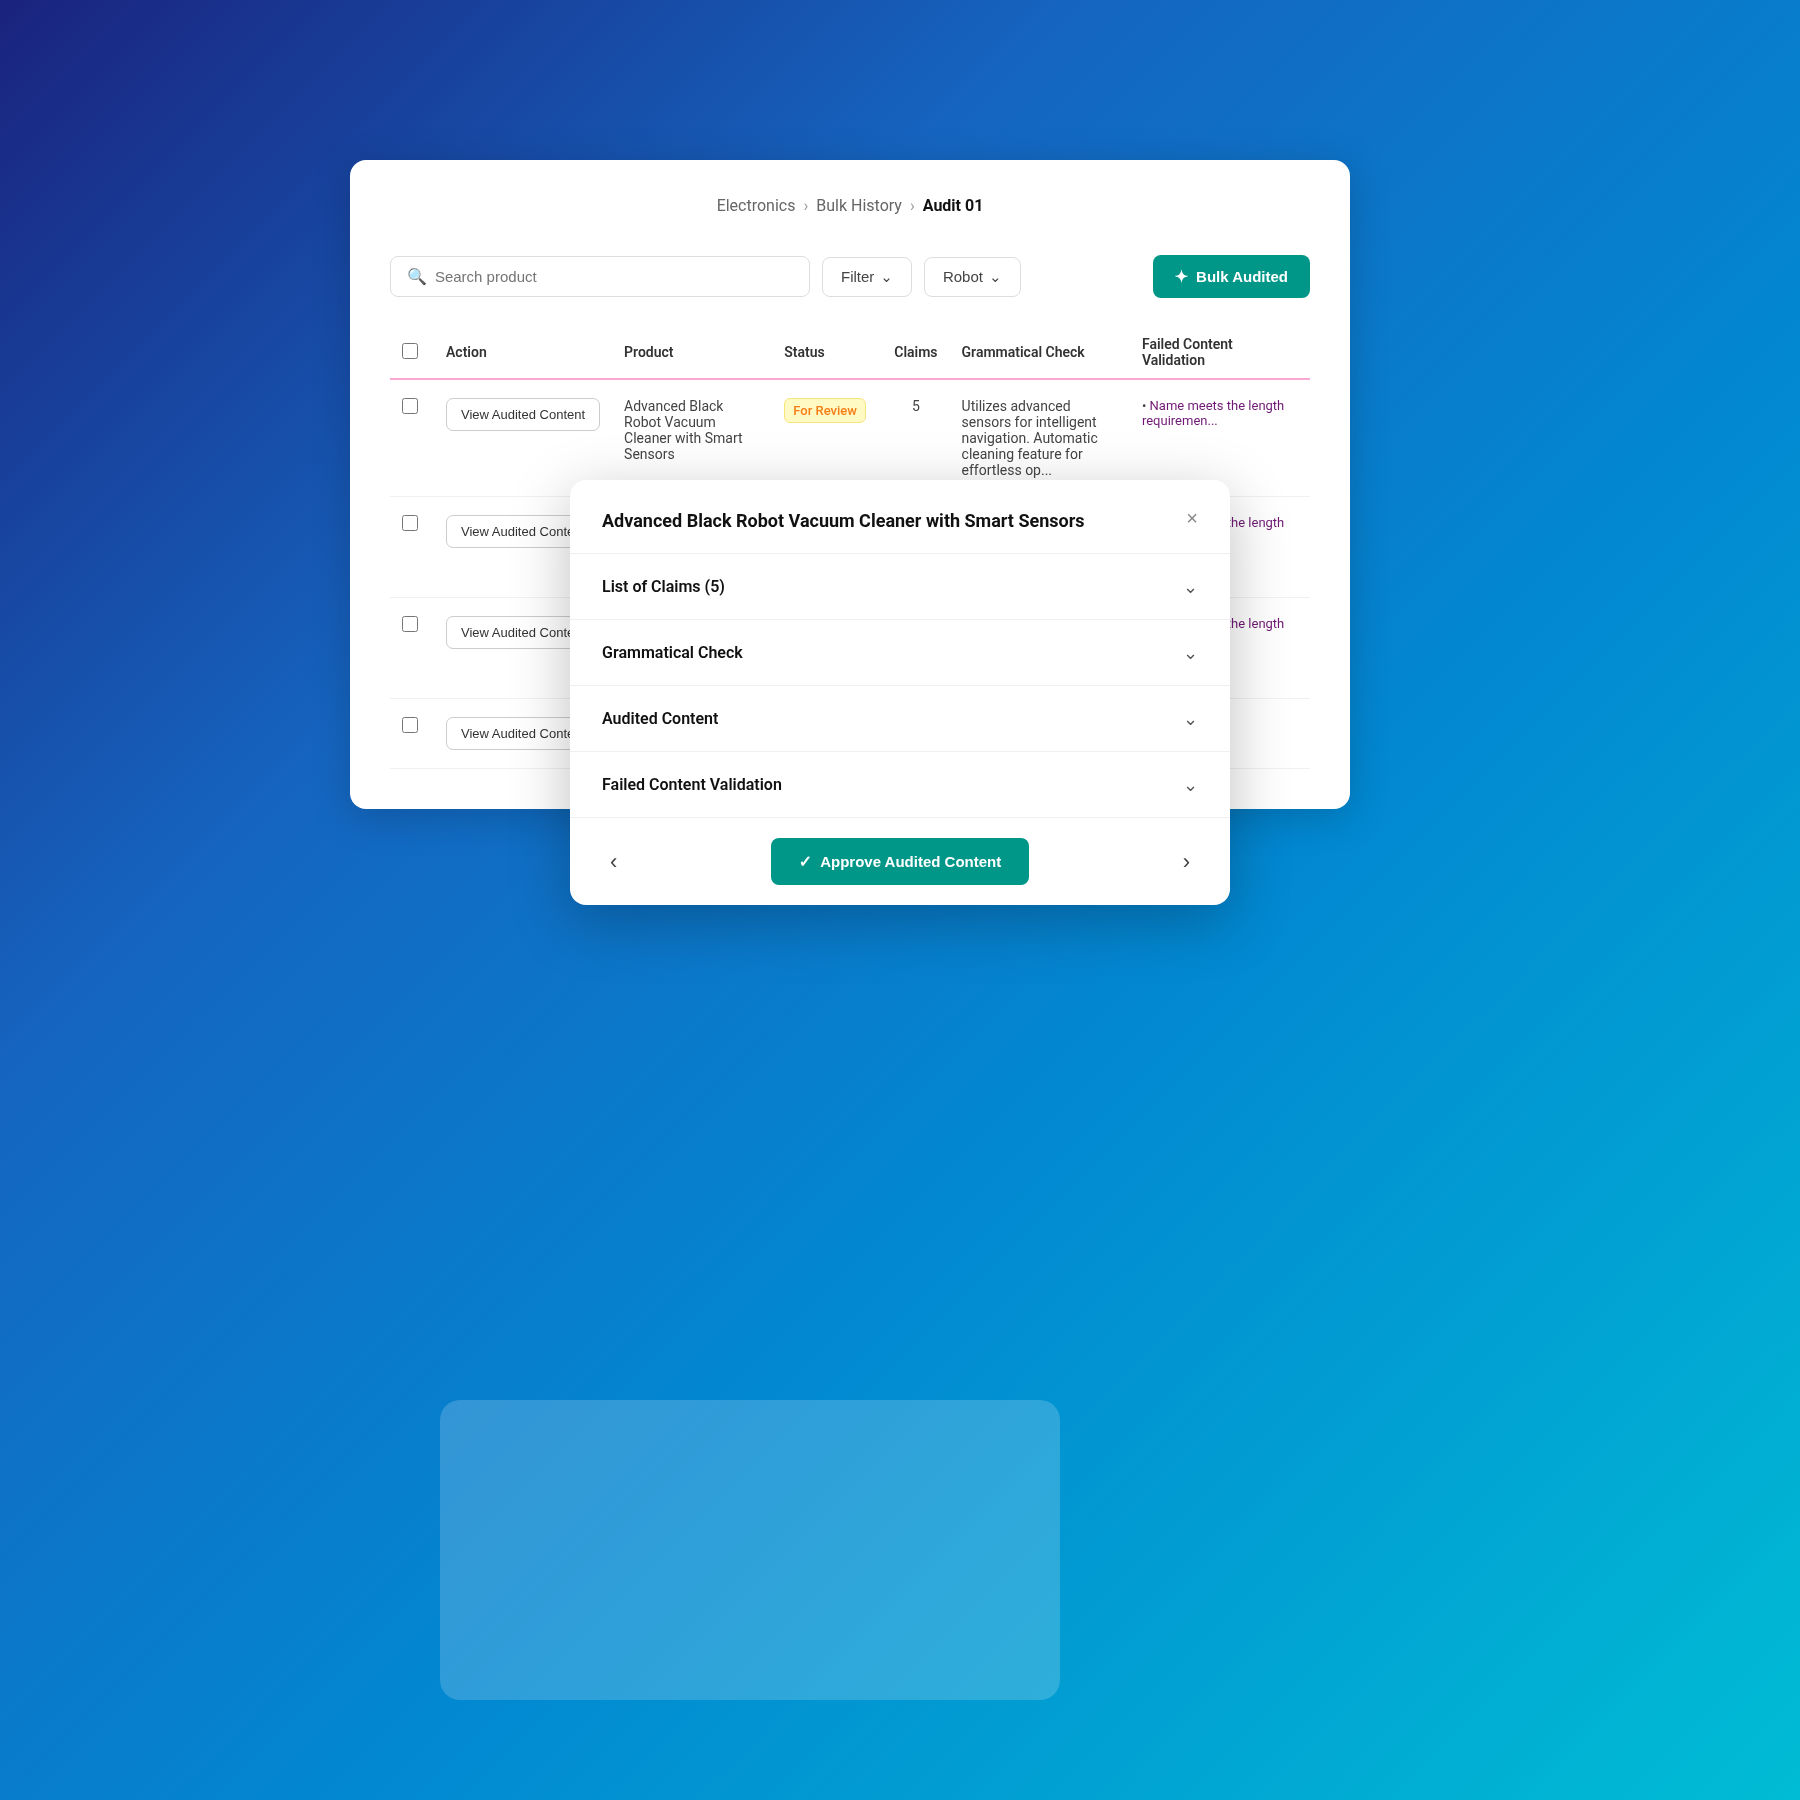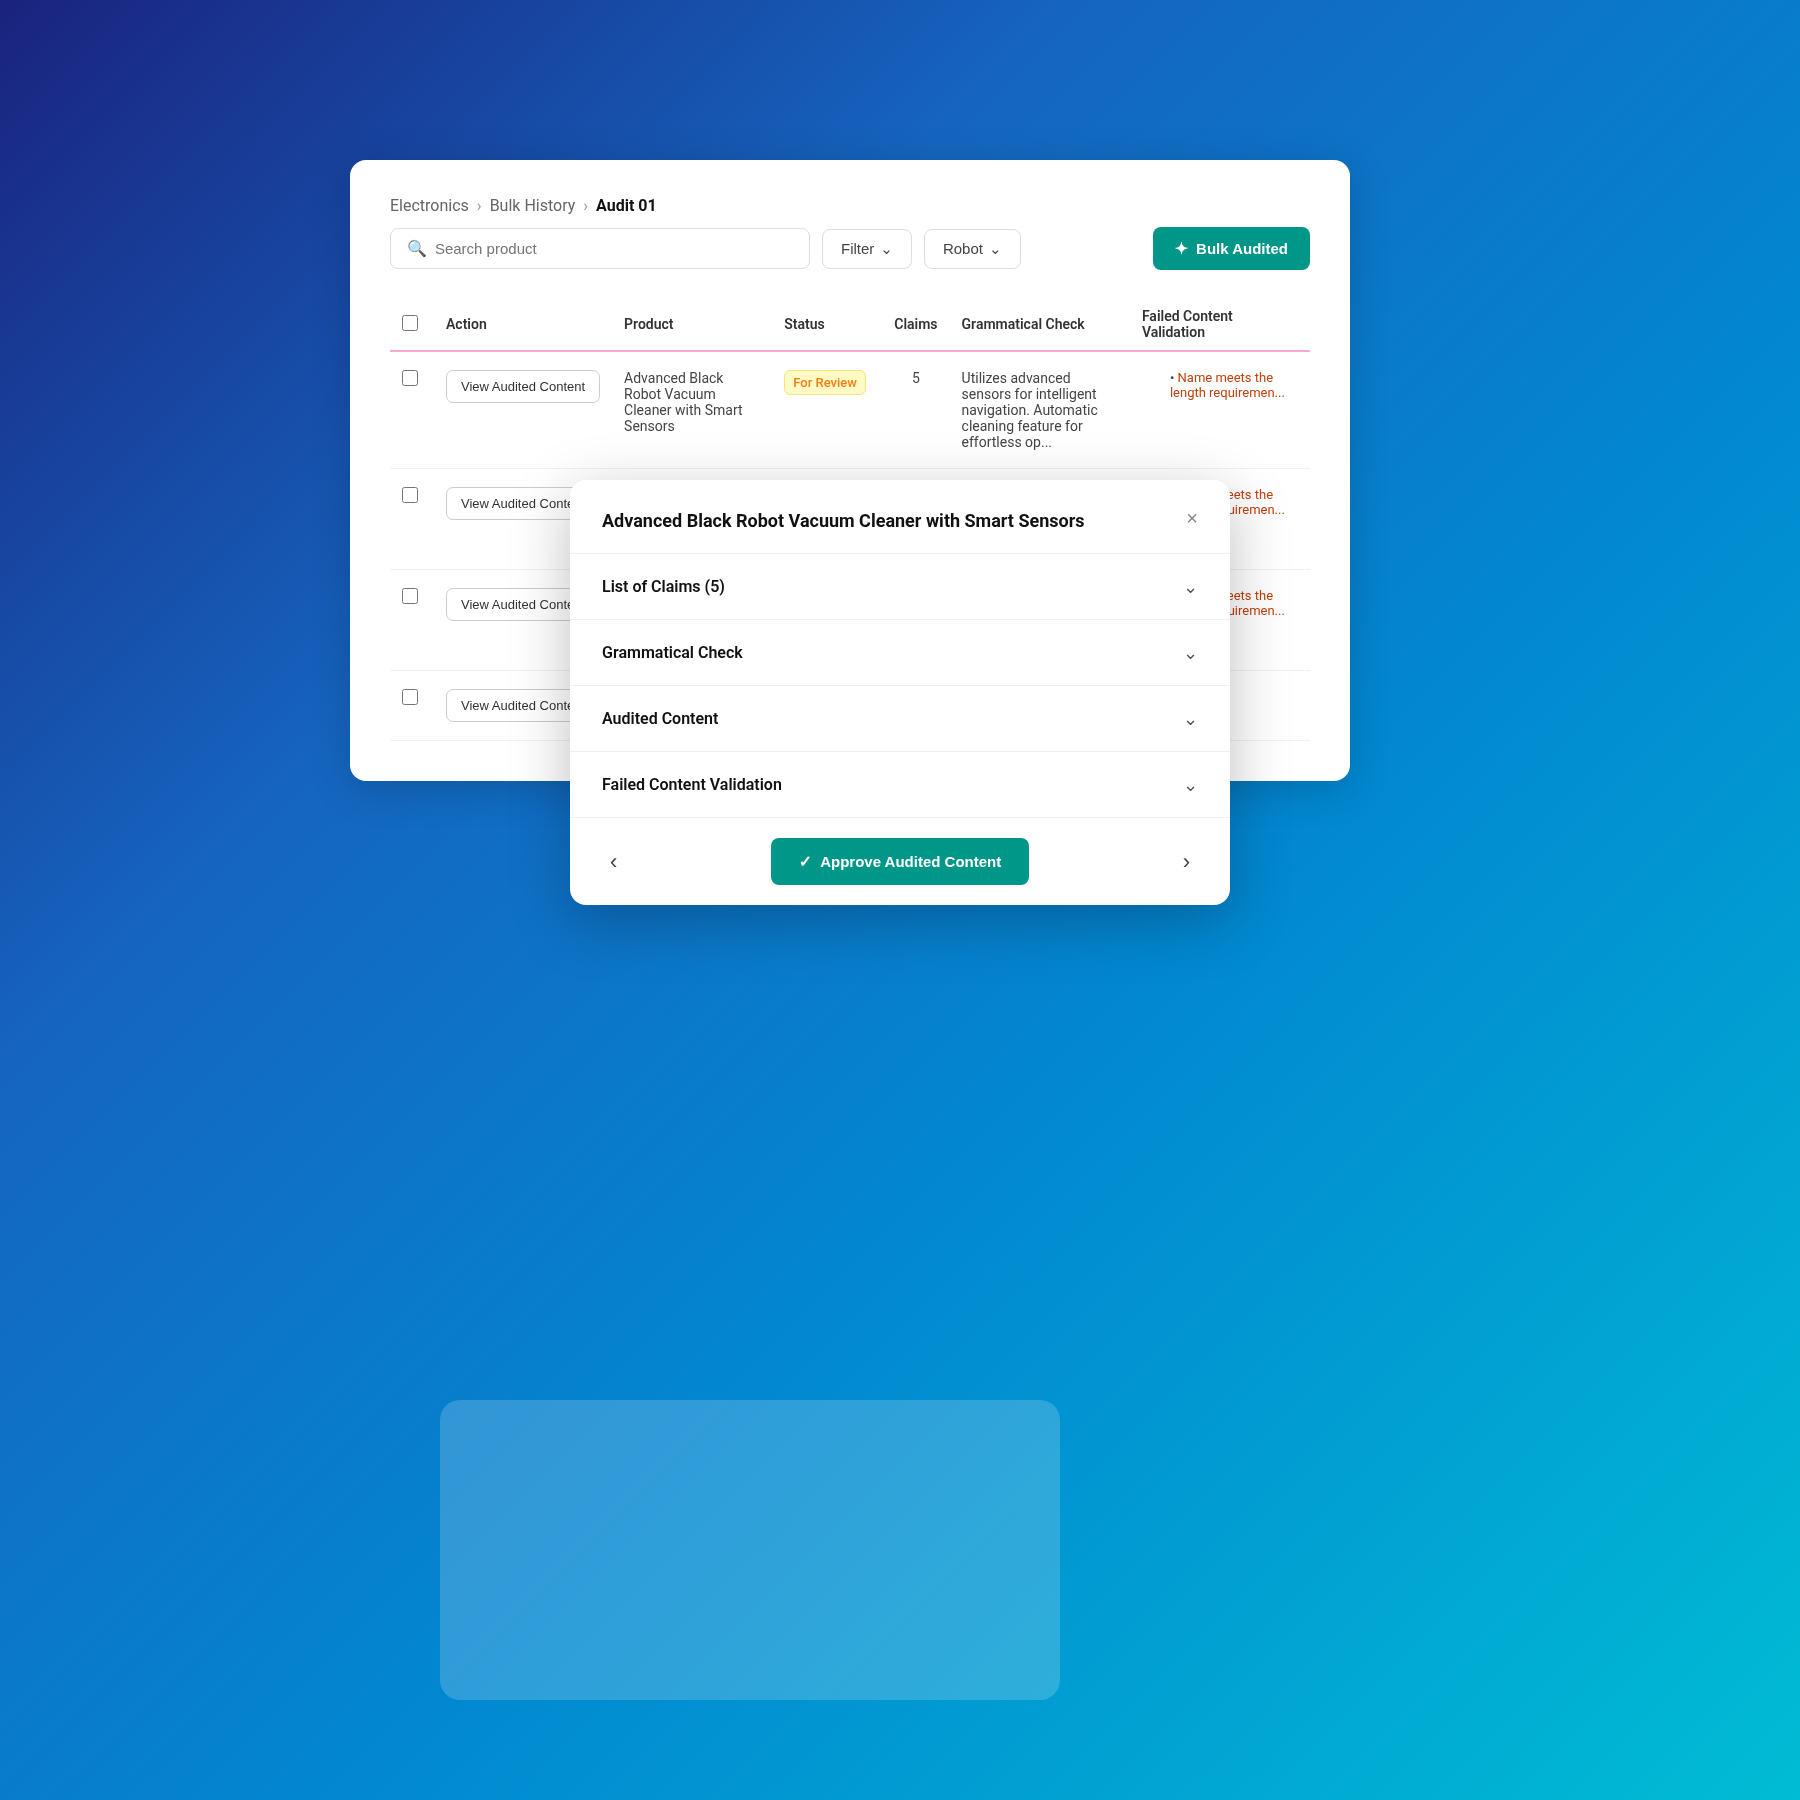--- a/index.html
+++ b/index.html
@@ -51,9 +51,10 @@
       display: flex;
       align-items: center;
       gap: 8px;
-      margin-bottom: 12px;
+      margin-bottom: 40px;
       font-size: 16px;
       color: #555;
+      justify-content: center;
     }
     .breadcrumb .sep {
       color: #999;

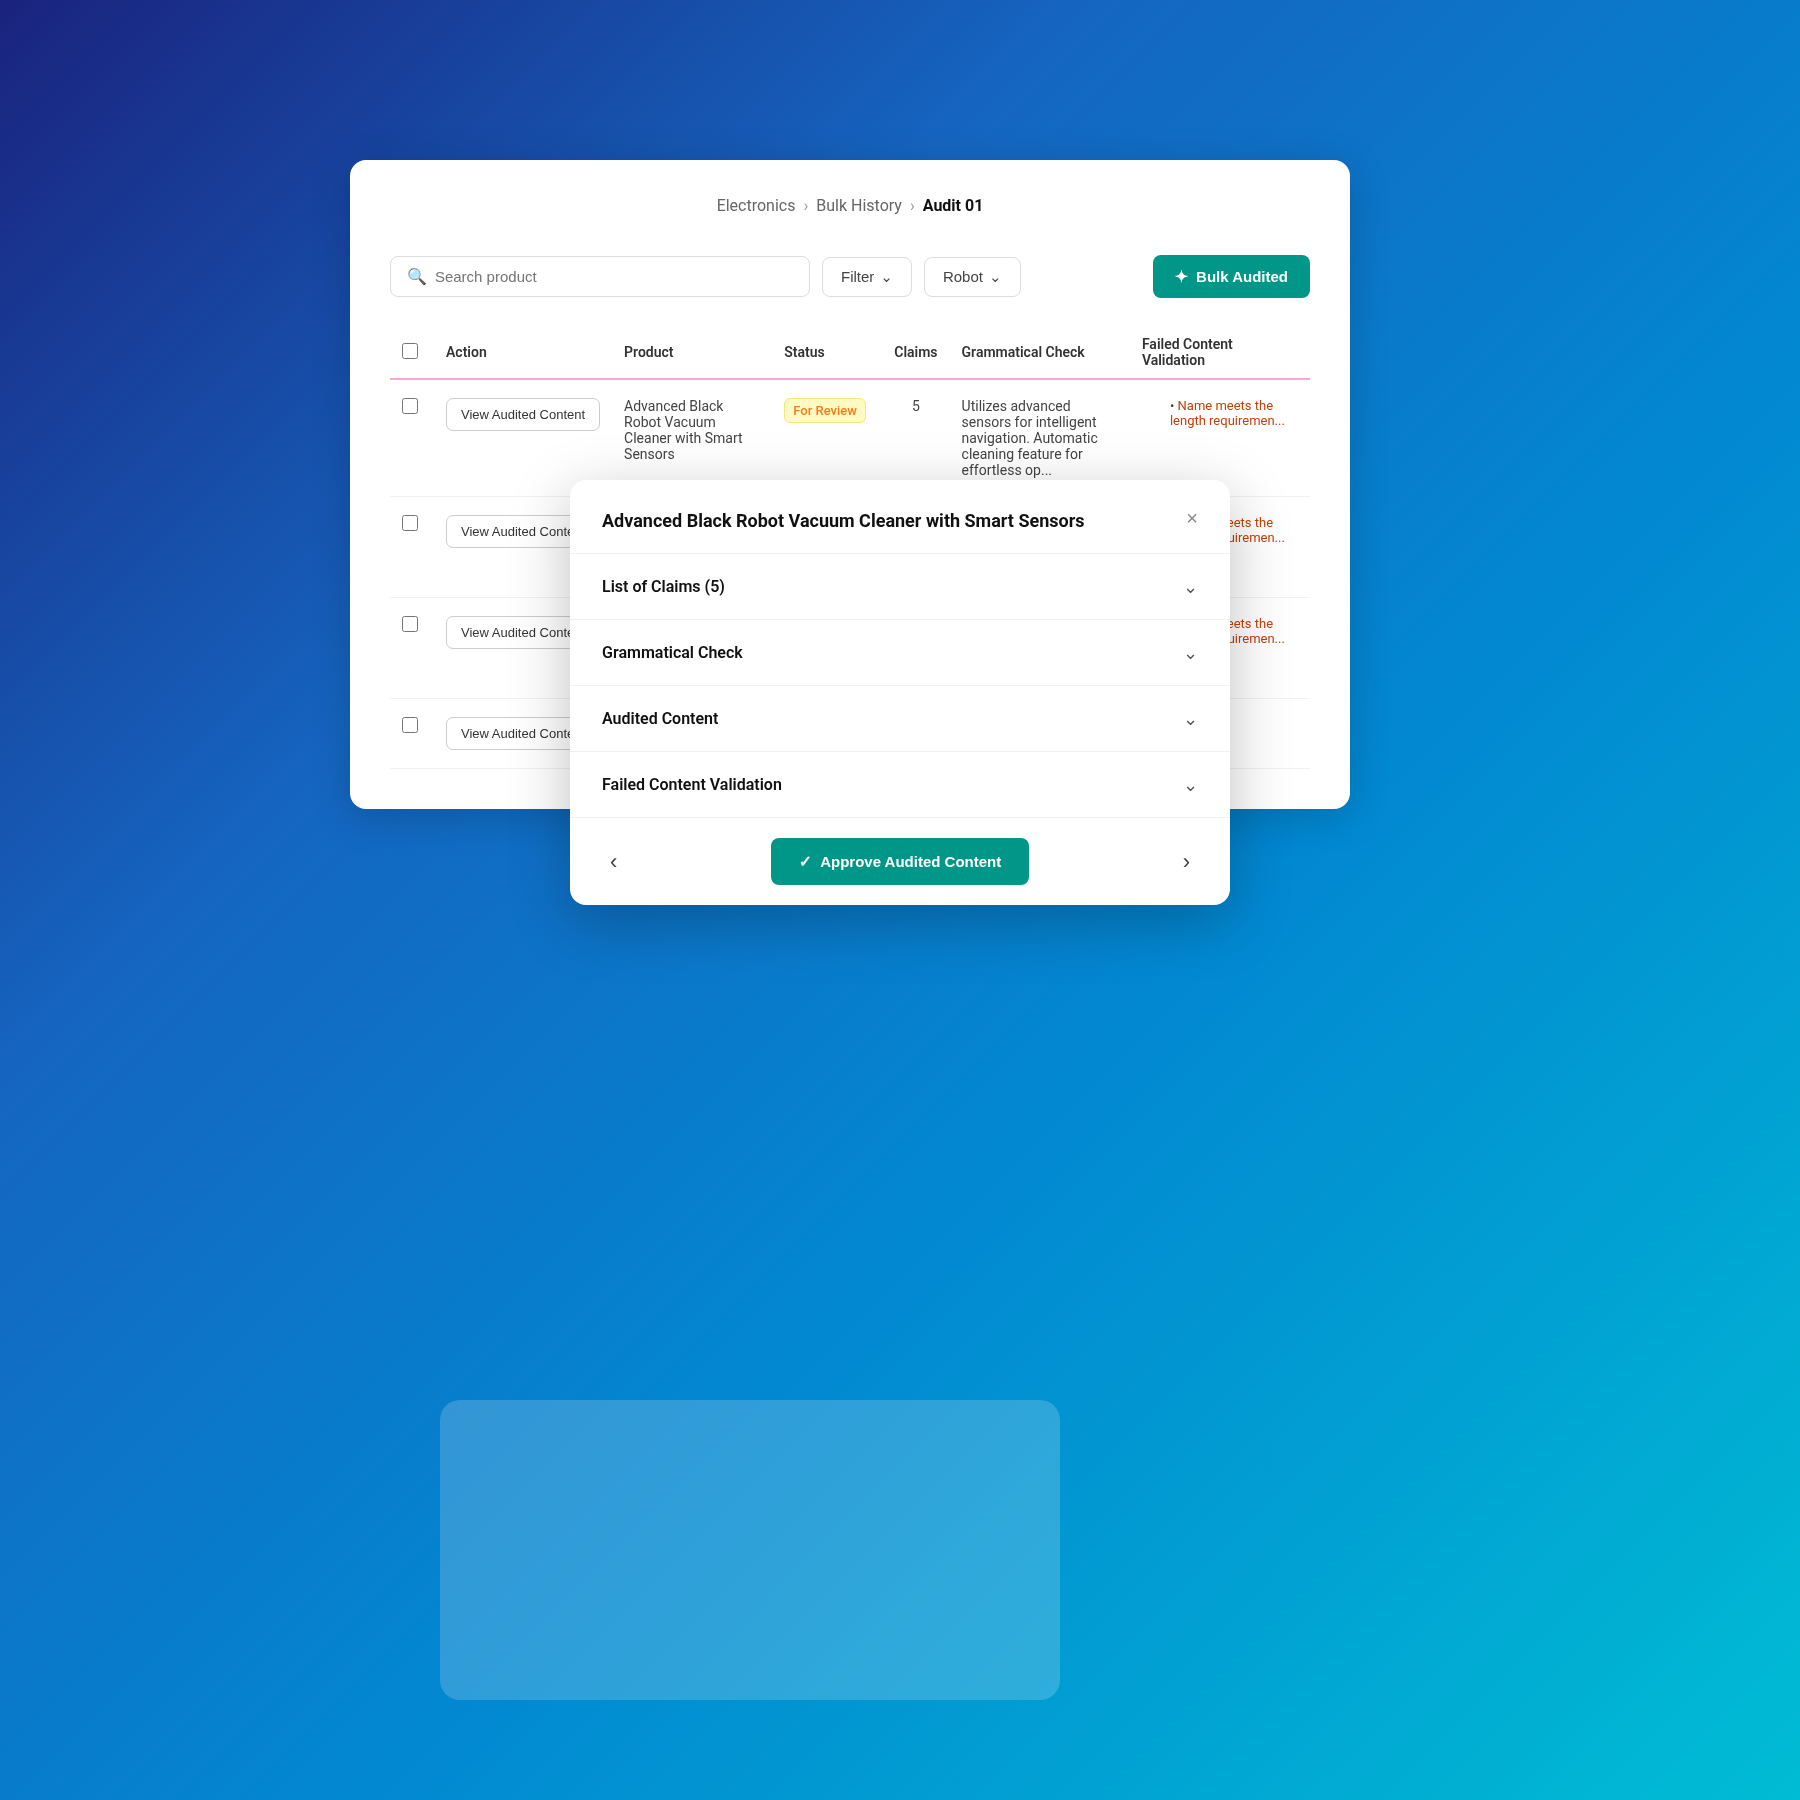--- a/index.html
+++ b/index.html
@@ -206,7 +206,7 @@
 
     .bullet-list { list-style: none; padding: 0; }
     .bullet-list li::before { content: "• "; color: #444; }
-    .bullet-list li { font-size: 13px; color: #c2410c; margin-left: 28px; }
+    .bullet-list li { font-size: 13px; color: #701a75; }
 
     
     .modal-overlay {

